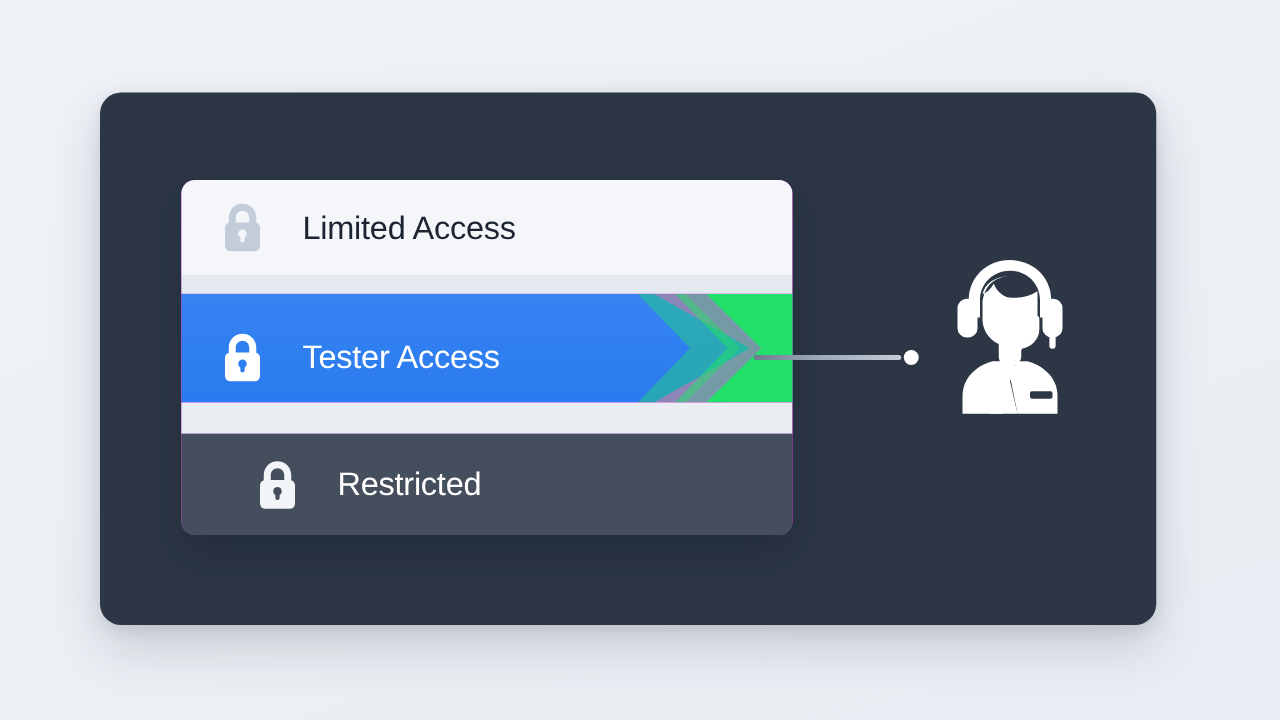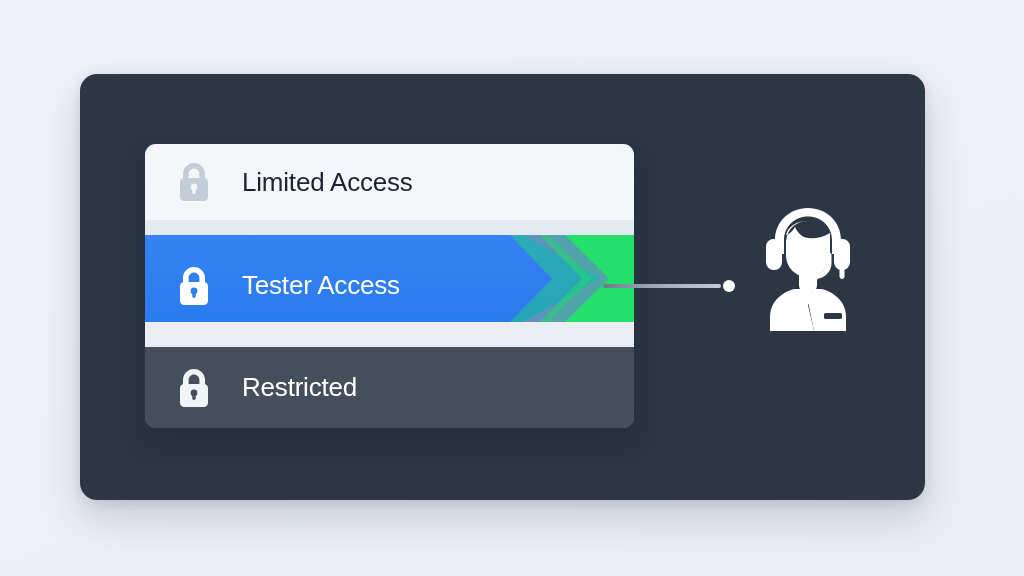--- a/index.html
+++ b/index.html
@@ -54,7 +54,7 @@
     inset: 0;
     border-radius: 11px;
     overflow: hidden;
-    background: #8b5cf6;
+    background: #d946ef;
   }
 
   

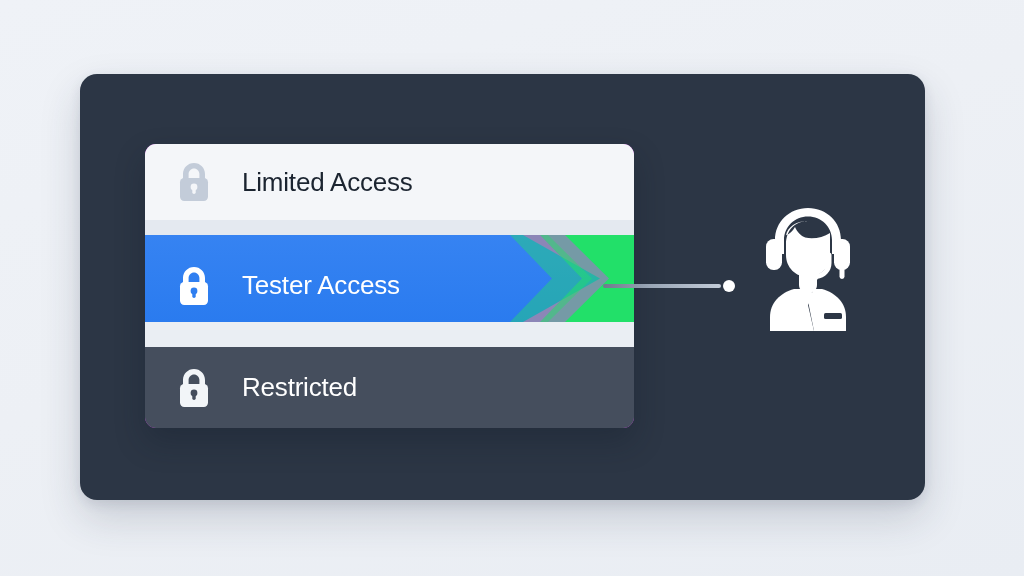--- a/index.html
+++ b/index.html
@@ -148,7 +148,7 @@
   }
   .ri-limited    { left: 0; top: 0;    height: 76px; }
   .ri-tester     { left: 0; top: 91px; height: 101px; }
-  .ri-restricted { left: 0; top: 203px;height: 81px; }
+  .ri-restricted { left: 0; top: 203px;height: 81px; padding-left: 28px; }
 
   .lock-slot {
     width: 97px;

